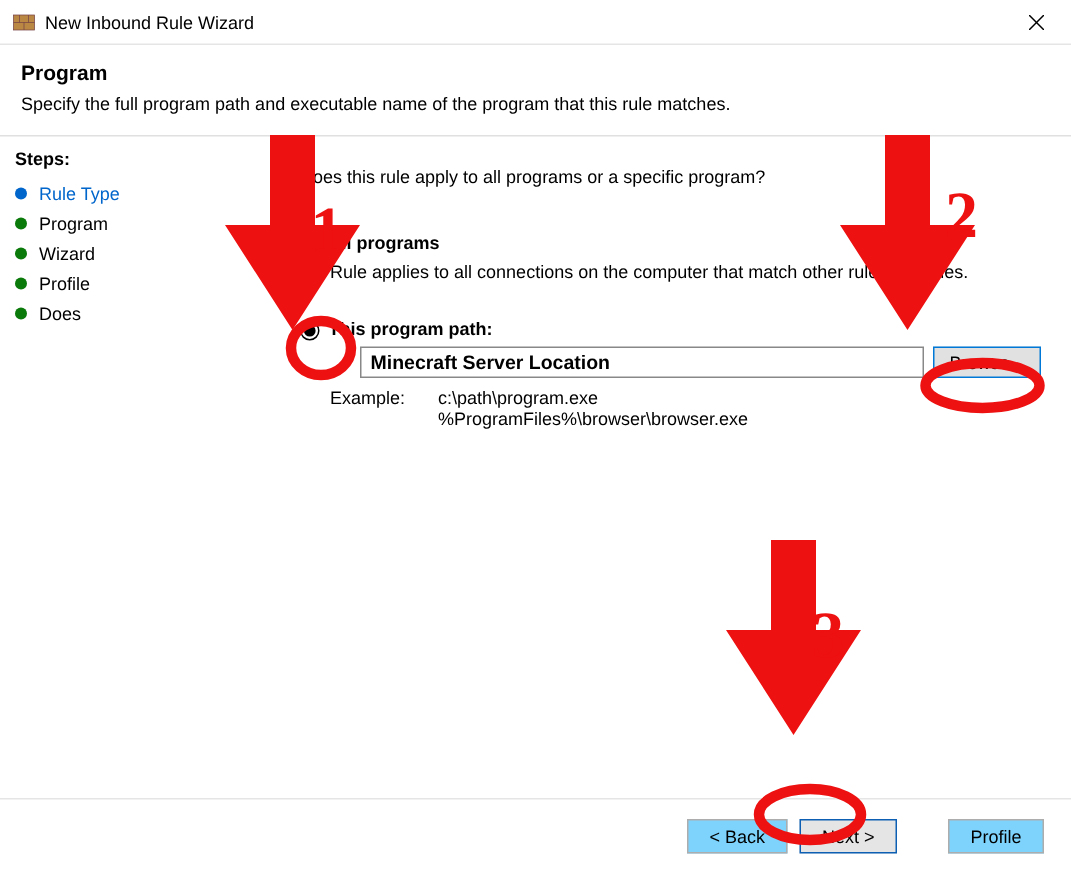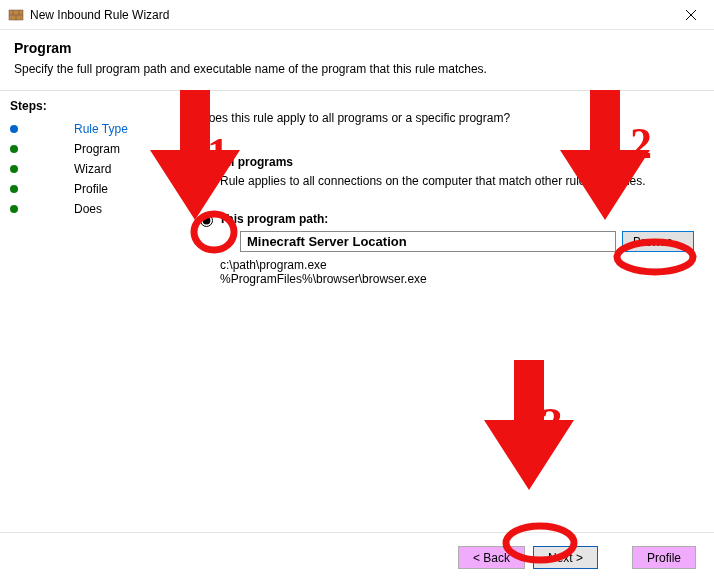--- a/index.html
+++ b/index.html
@@ -66,7 +66,6 @@
     padding: 3px 0;
     font-size: 12px;
     cursor: pointer;
-    gap: 48px;
   }
   .sidebar li .bullet {
     width: 8px; height: 8px; border-radius: 50%;

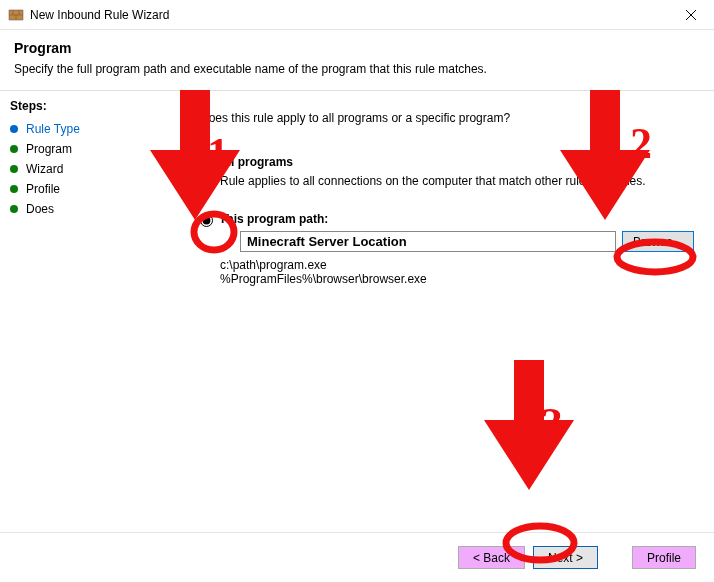--- a/index.html
+++ b/index.html
@@ -239,6 +239,7 @@
       </div>
 
       <div class="example-row">
+        <div class="ex-label">Example:</div>
         <div class="ex-vals">c:\path\program.exe
 %ProgramFiles%\browser\browser.exe</div>
       </div>

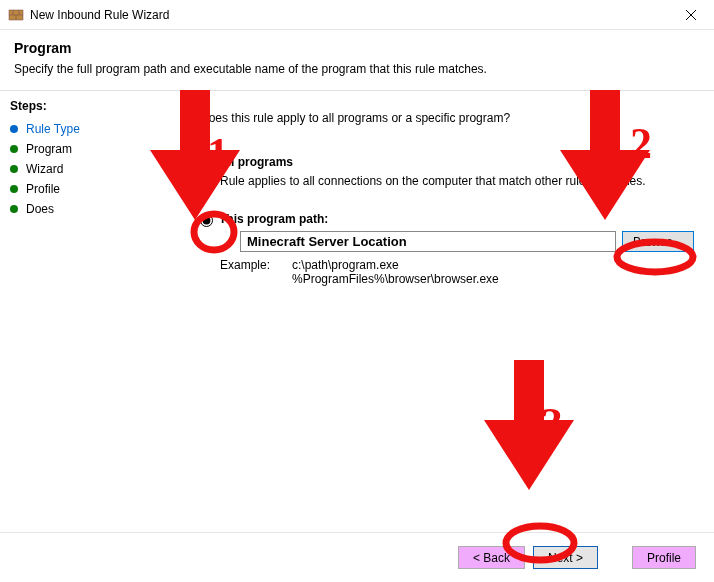--- a/index.html
+++ b/index.html
@@ -140,7 +140,7 @@
   .footer button {
     height: 23px;
     font-size: 12px;
-    background: #f0abfc;
+    background: #7dd3fc;
     border: 1px solid #adadad;
     padding: 0 14px;
     cursor: pointer;

